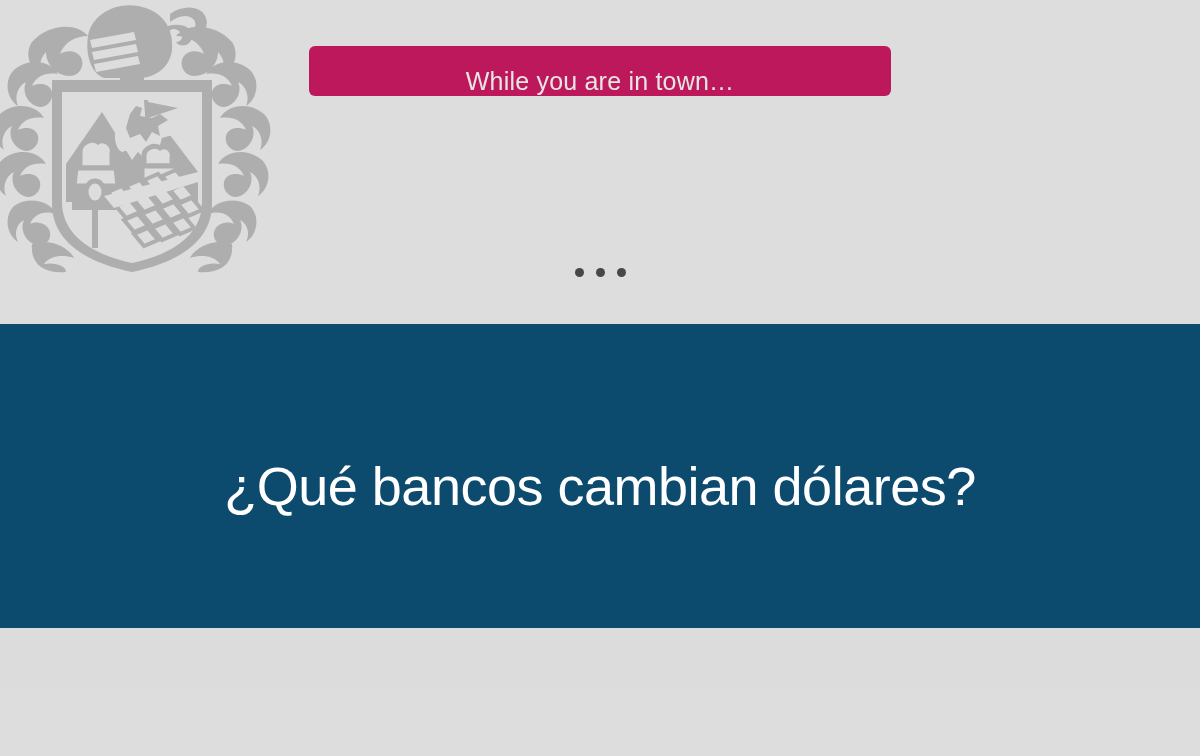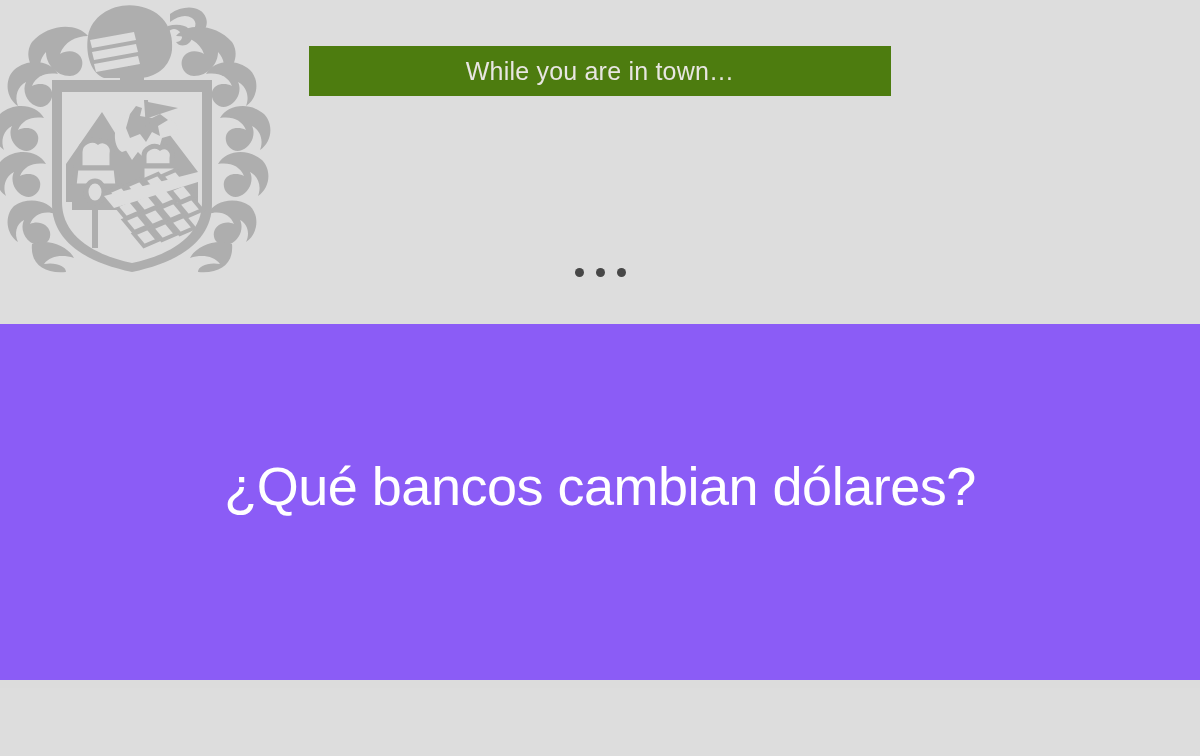--- a/index.html
+++ b/index.html
@@ -48,10 +48,11 @@
     top: 46px;
     width: 582px;
     height: 50px;
-    background: #4d7c0f;
+    background: #be185d;
     display: flex;
-    align-items: center;
+    align-items: flex-end;
     justify-content: center;
+    border-radius: 6px;
   }
   #banner-text {
     color: #e8e6e2;

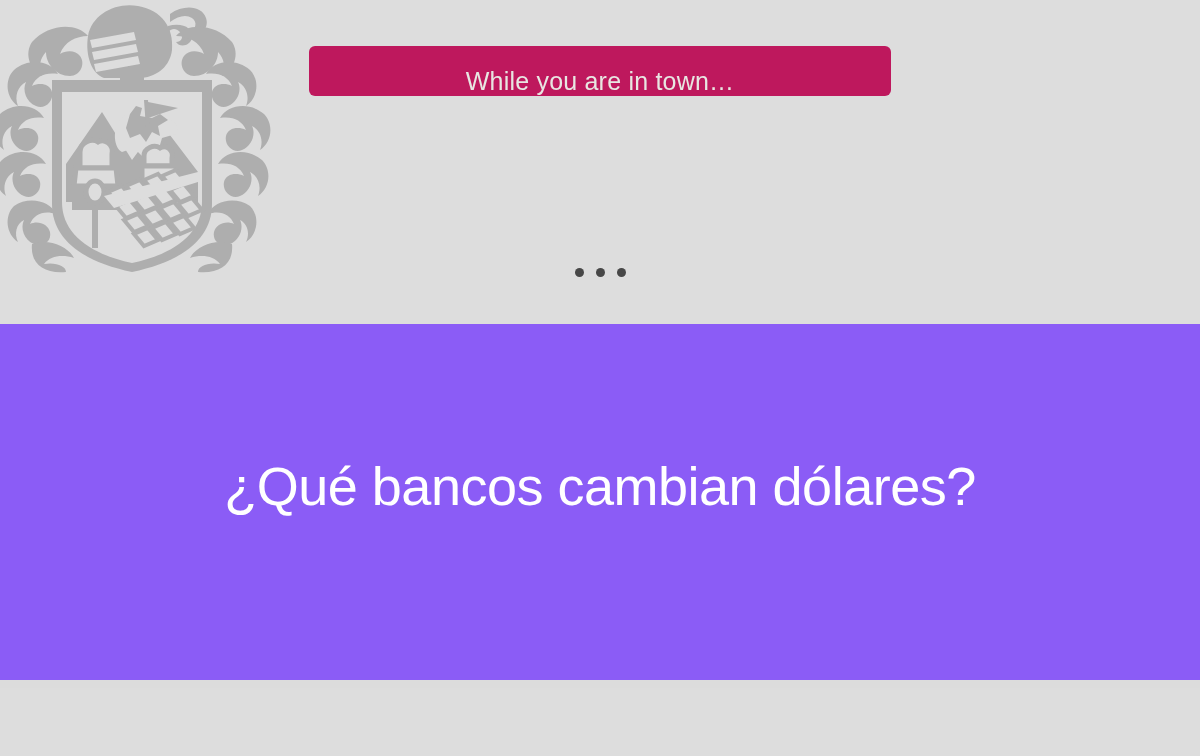--- a/index.html
+++ b/index.html
@@ -99,8 +99,8 @@
     left: 0;
     top: 324px;
     width: 1200px;
-    height: 356px;
-    background: #8b5cf6;
+    height: 304px;
+    background: #0c4a6e;
   }
   #question-es {
     position: absolute;

